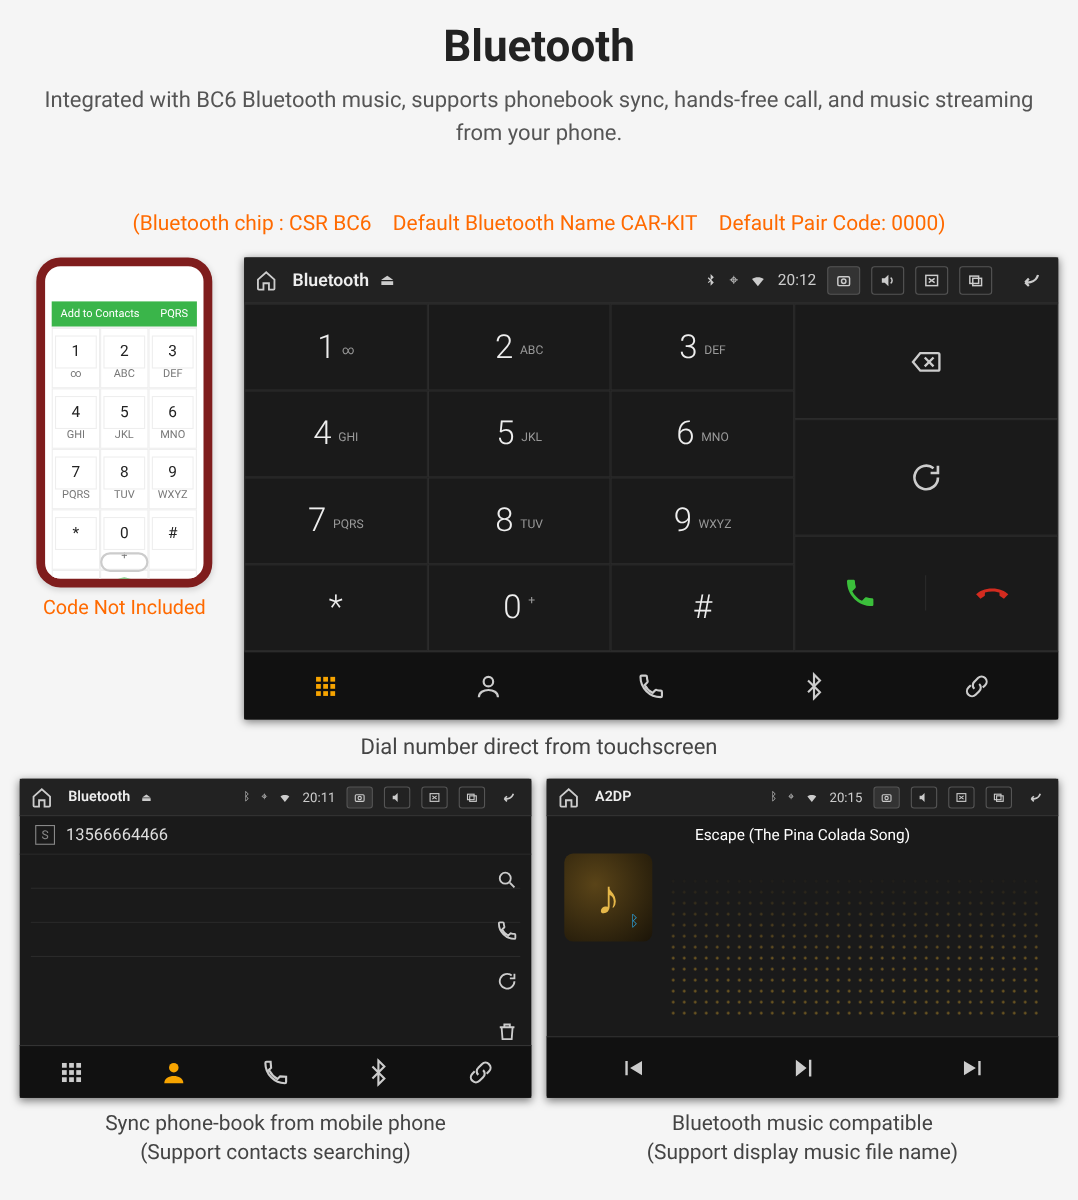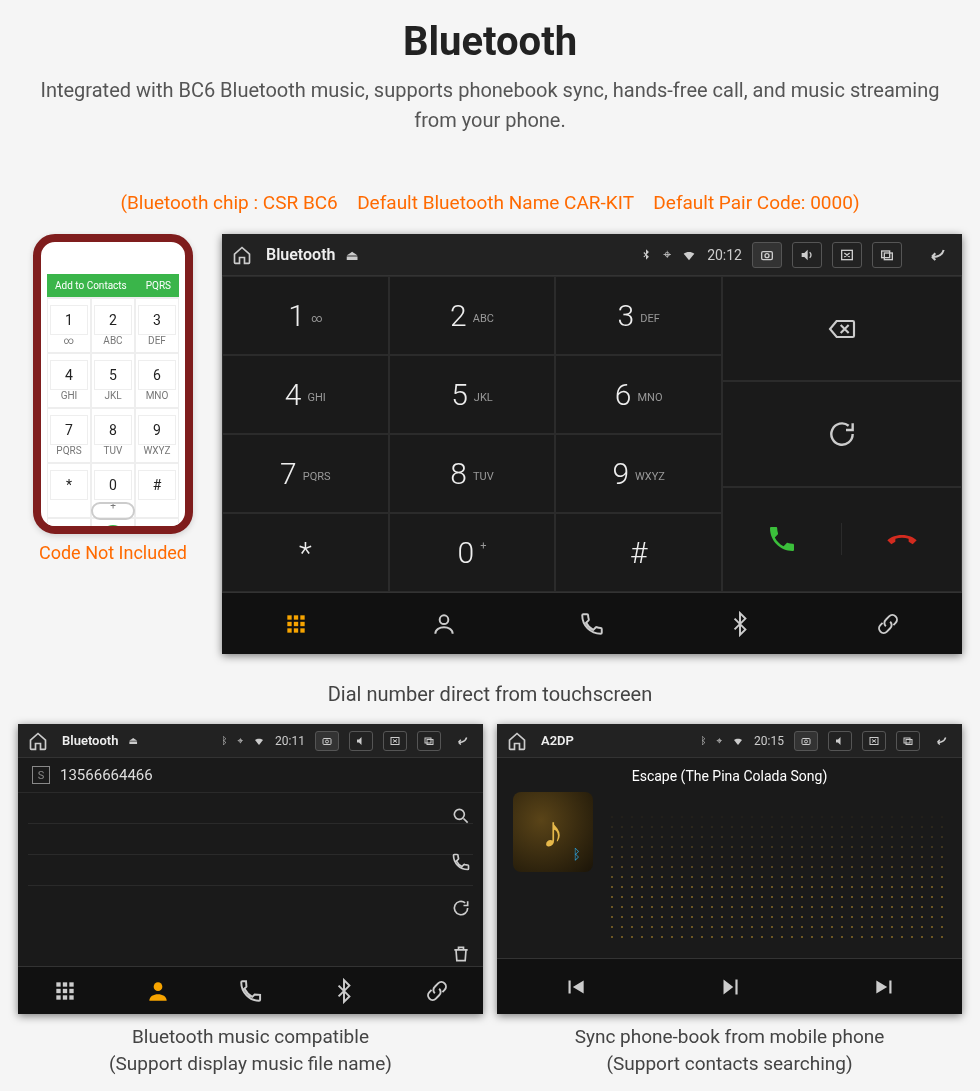--- a/index.html
+++ b/index.html
@@ -174,7 +174,7 @@
     text-align:center;
     font-size:20px;
     color:#444;
-    padding: 28px 0 18px;
+    padding: 12px 0 18px;
   }
 
   .bottom-row {

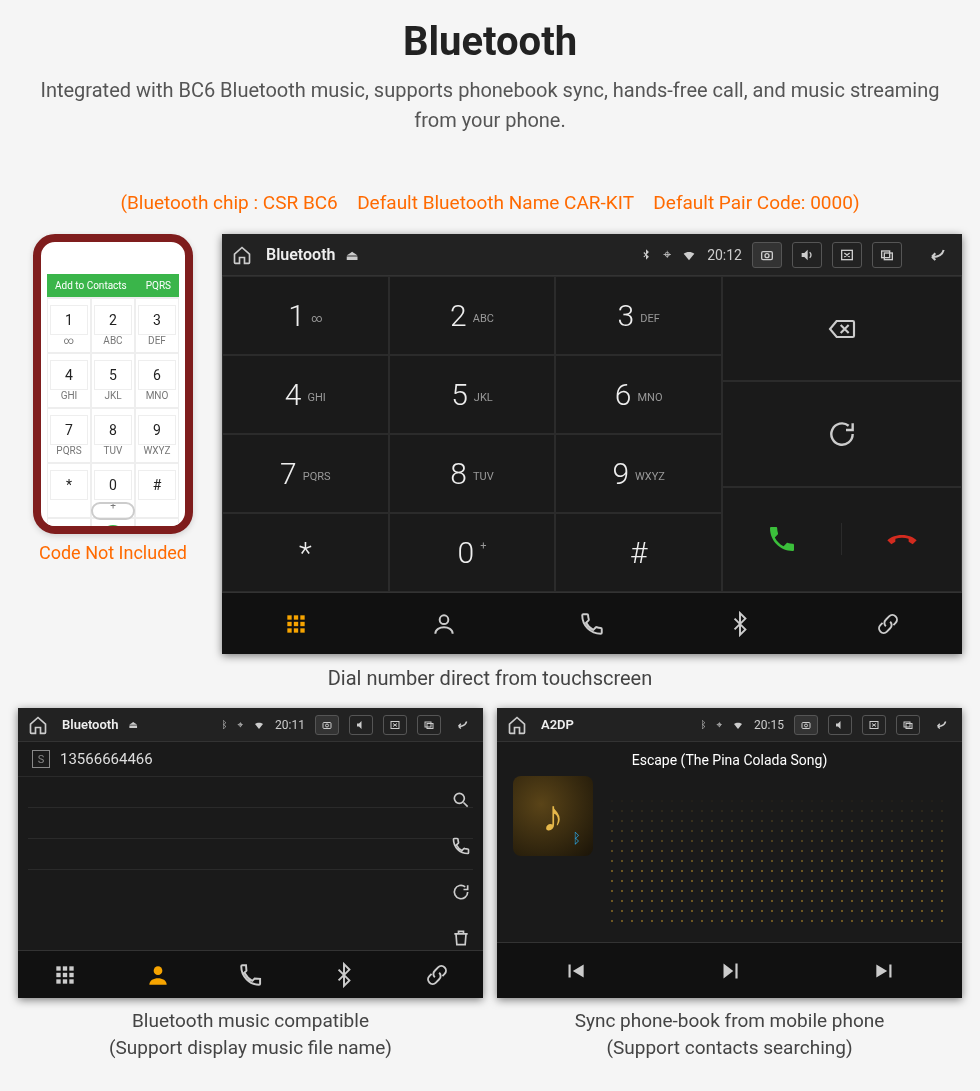--- a/index.html
+++ b/index.html
@@ -725,13 +725,13 @@
 
 <div class="captions-row">
   <div class="small-caption">
+    <span>Sync phone-book from mobile phone</span><br>
+    <span>(Support contacts searching)</span>
+  </div>
+  <div class="small-caption">
     <span>Bluetooth music compatible</span><br>
     <span>(Support display music file name)</span>
   </div>
-  <div class="small-caption">
-    <span>Sync phone-book from mobile phone</span><br>
-    <span>(Support contacts searching)</span>
-  </div>
 </div>
 
 </body></html>

